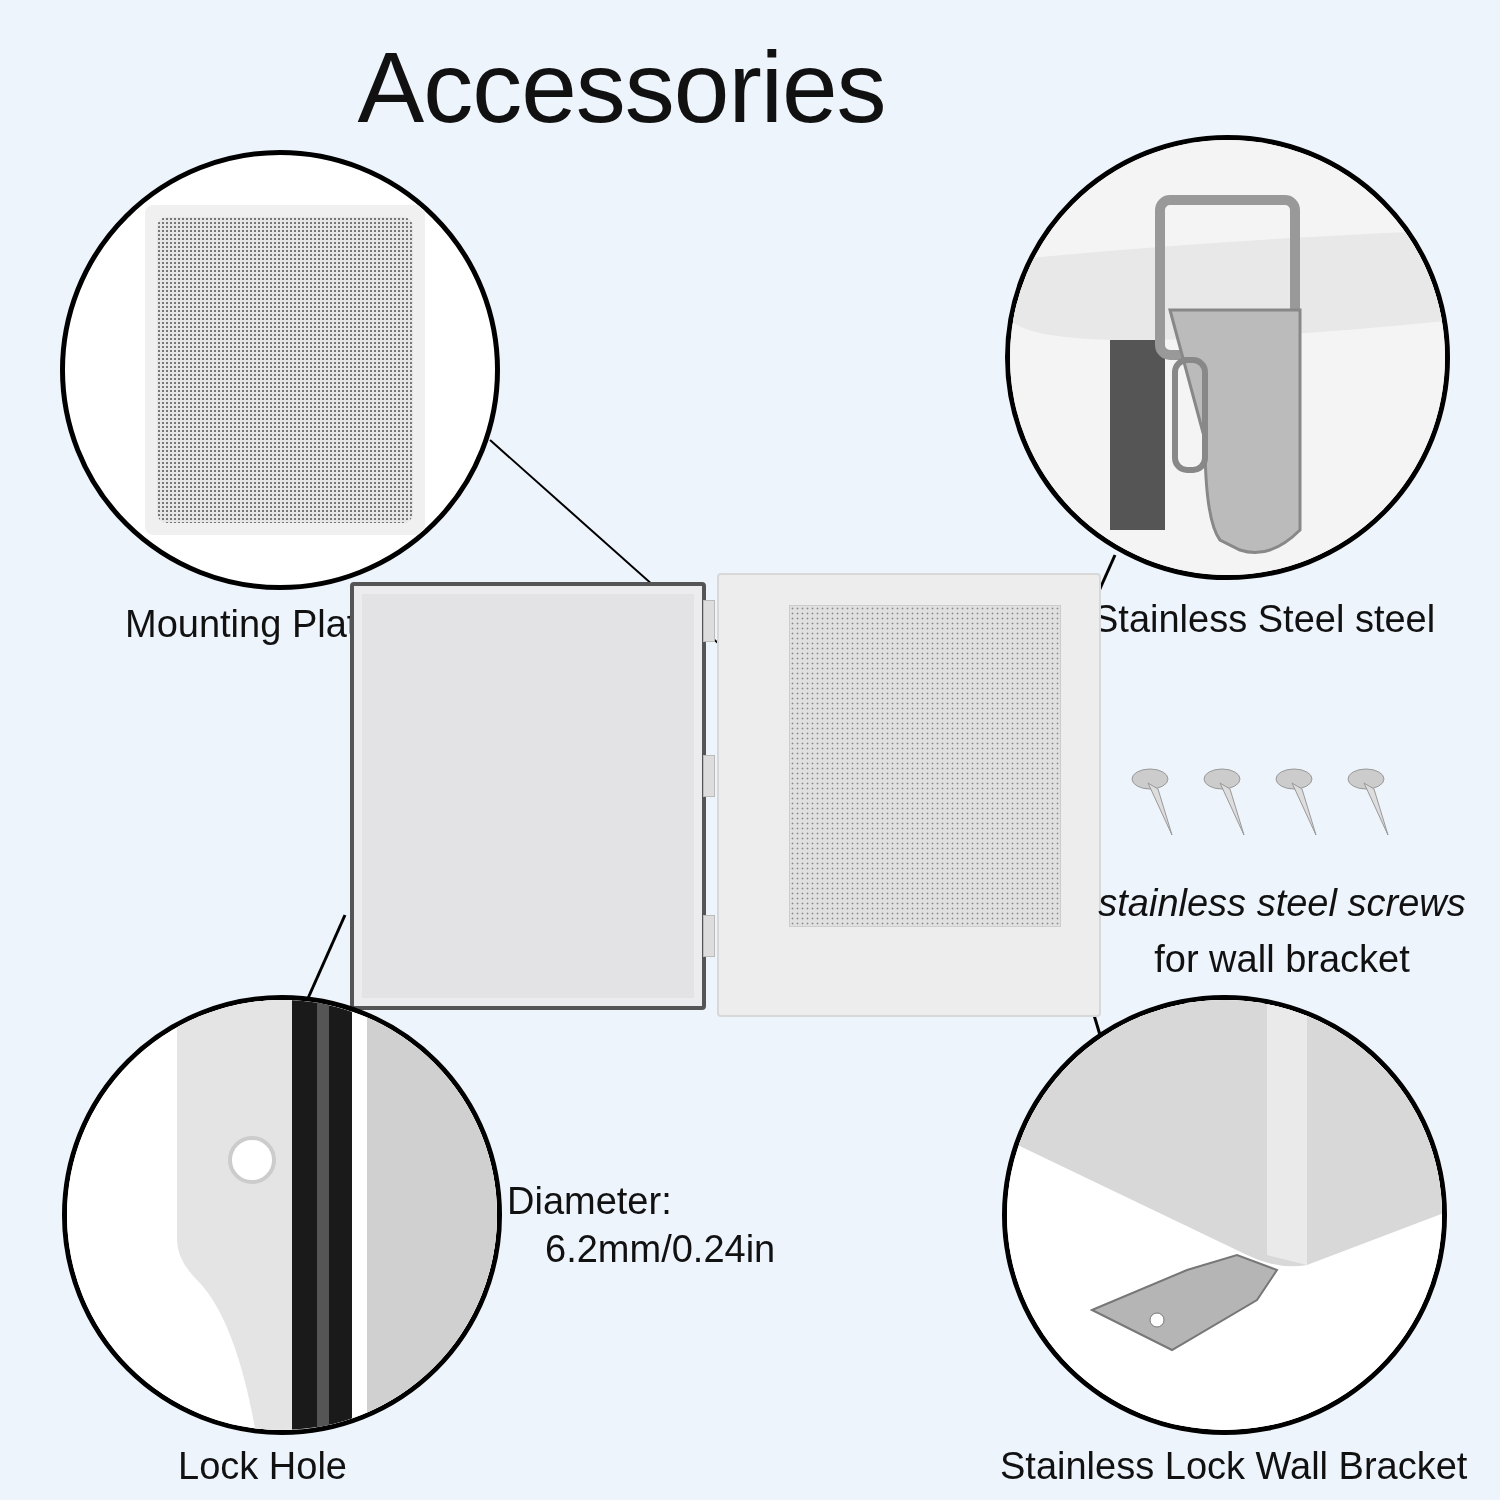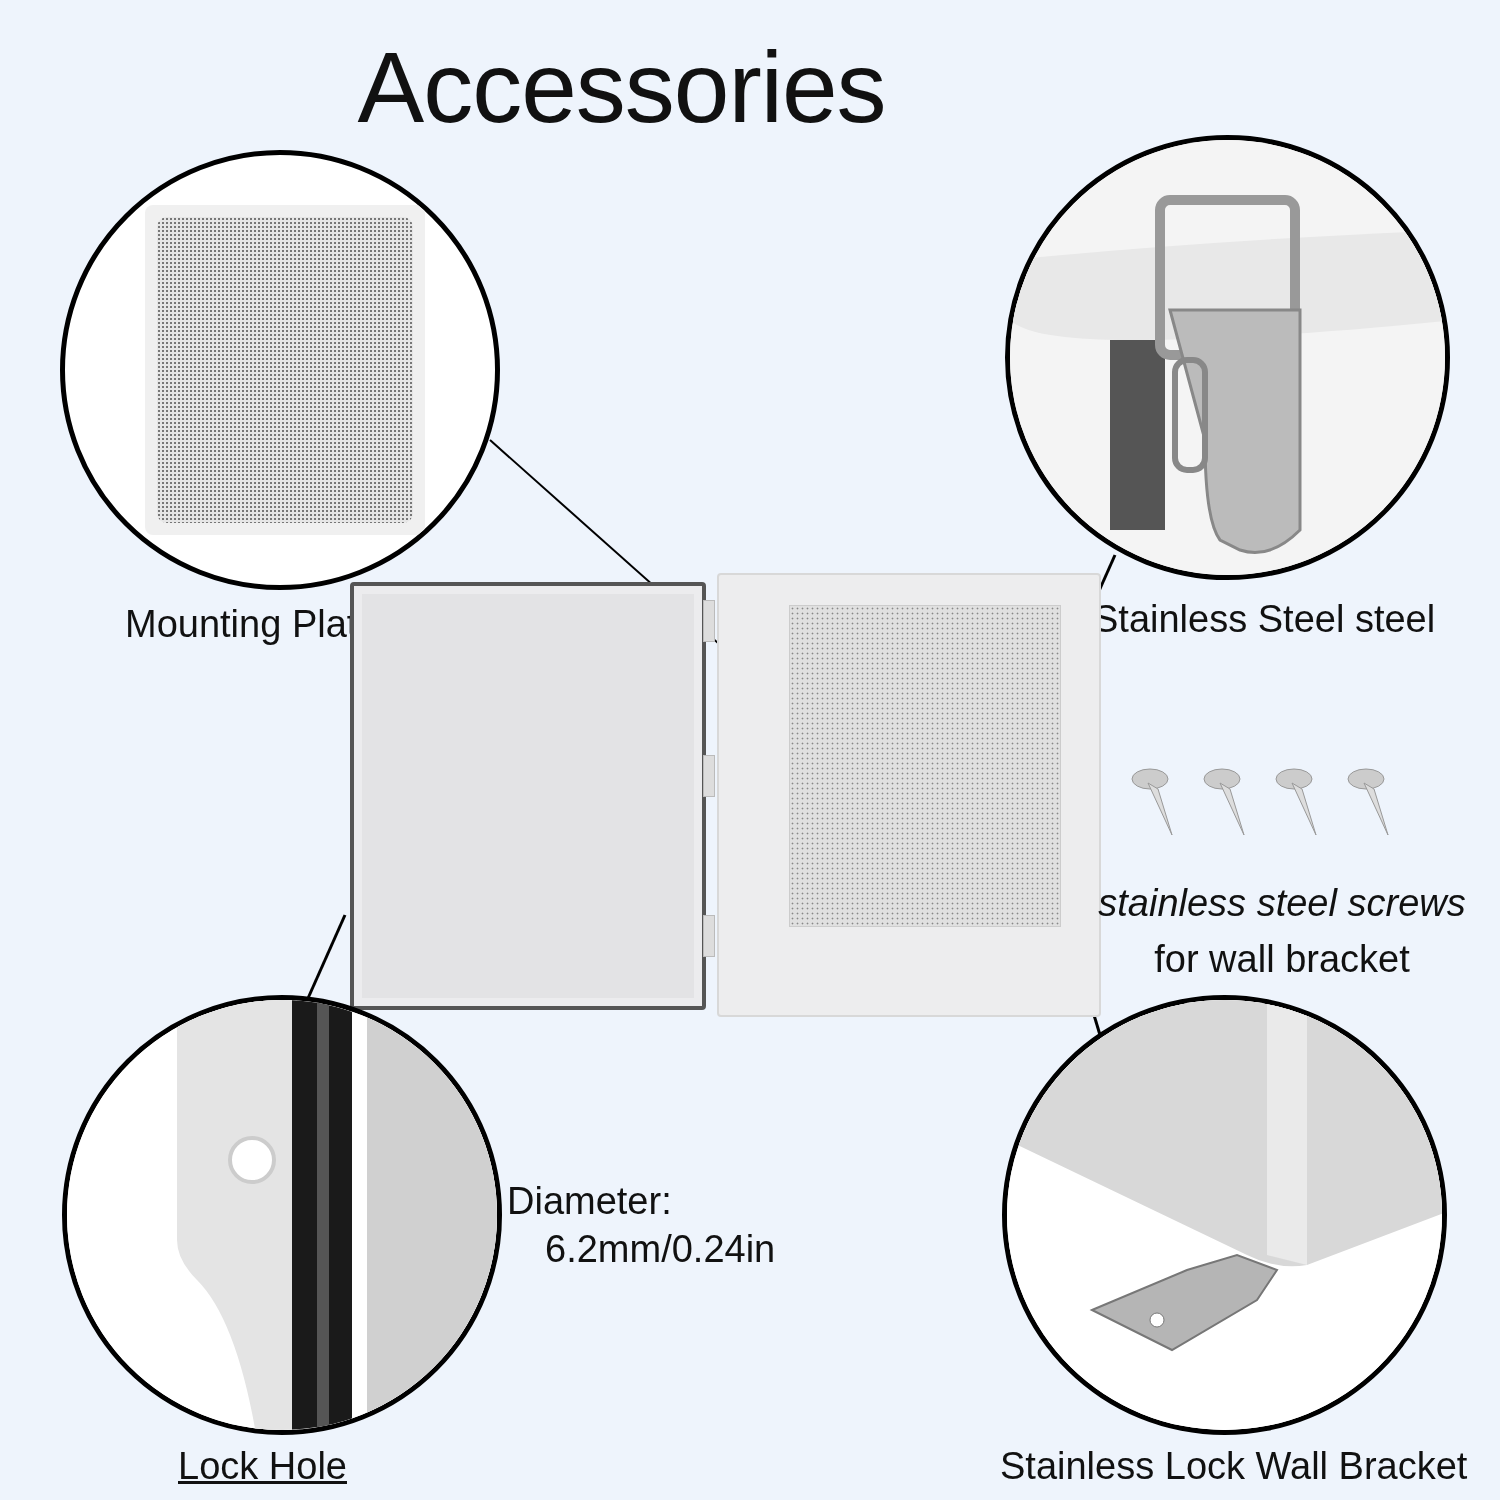--- a/index.html
+++ b/index.html
@@ -106,7 +106,7 @@
 </div>
 <div class="label" style="left:507px;top:1180px;text-align:right;">Diameter:</div>
 <div class="label" style="left:507px;top:1228px;margin-left:38px;">6.2mm/0.24in</div>
-<div class="label" style="left:178px;top:1445px;text-decoration:underline;">Lock Hole</div>
+<div class="label" style="left:178px;top:1445px;">Lock Hole</div>
 
 <div id="c-bracket" class="circle">
   <svg width="445" height="440">

